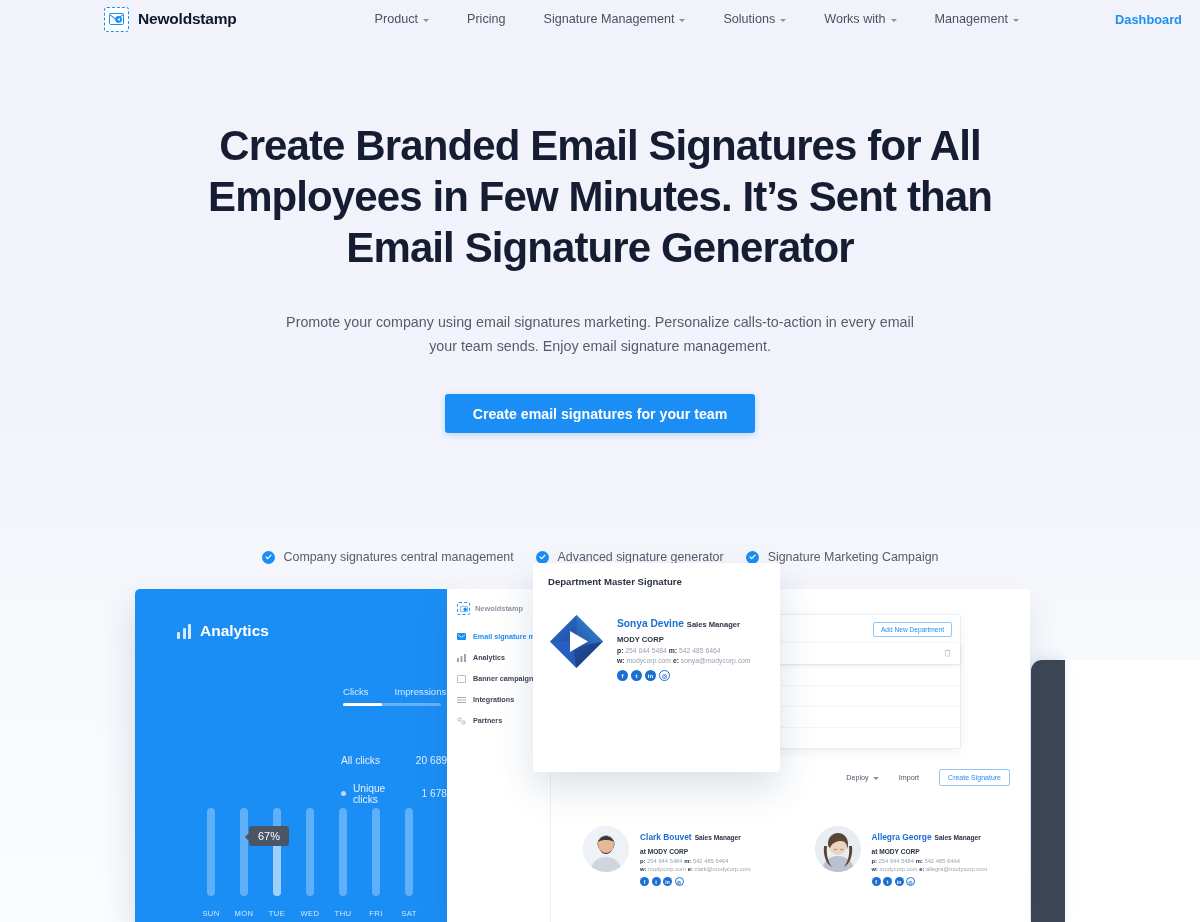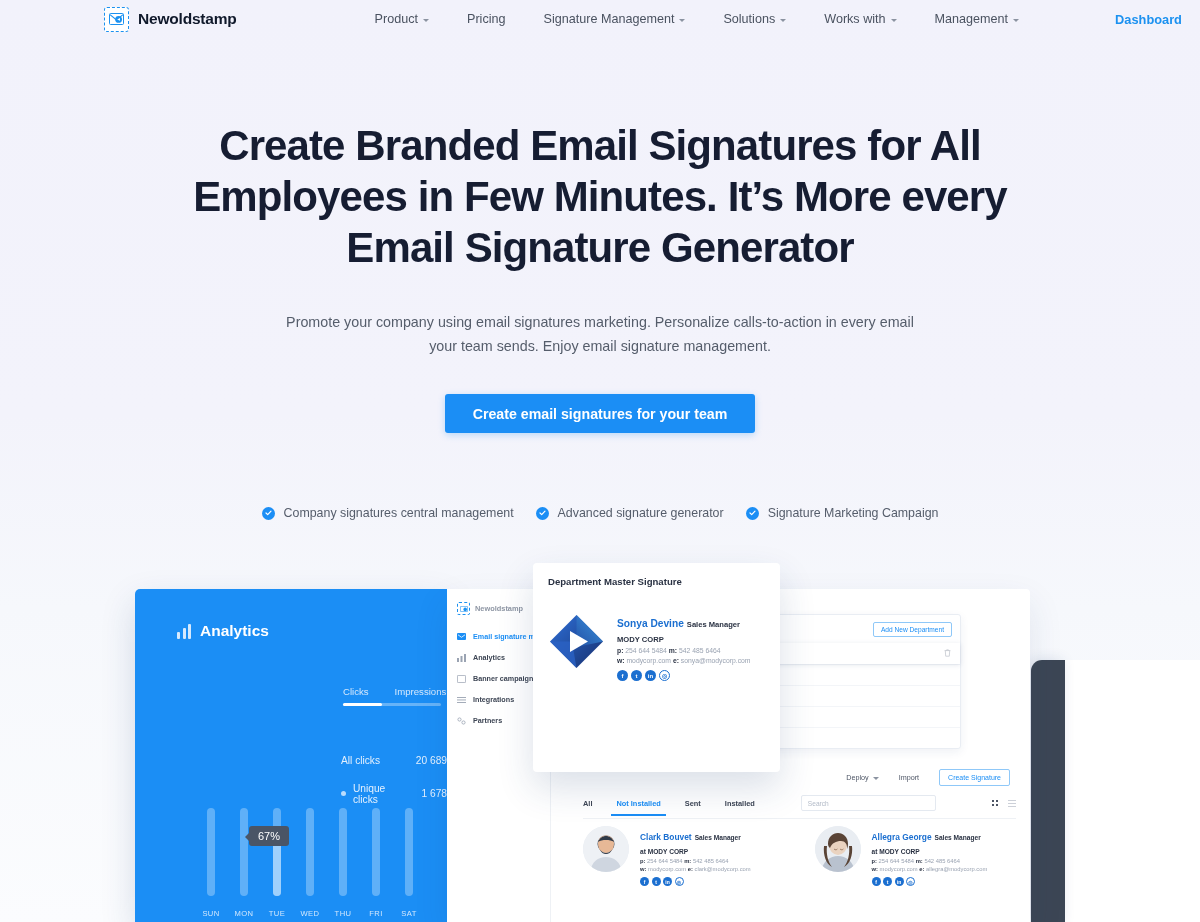--- a/index.html
+++ b/index.html
@@ -418,7 +418,7 @@
 </div>
 
 <section class="hero">
-  <h1>Create Branded Email Signatures for All Employees in Few Minutes. It’s More every Email Signature Generator</h1>
+  <h1>Create Branded Email Signatures for All Employees in Few Minutes. It’s Sent than Email Signature Generator</h1>
   <p class="hero-sub">Promote your company using email signatures marketing. Personalize calls-to-action in every email your team sends. Enjoy email signature management.</p>
   <button class="hero-btn">Create email signatures for your team</button>
 </section>

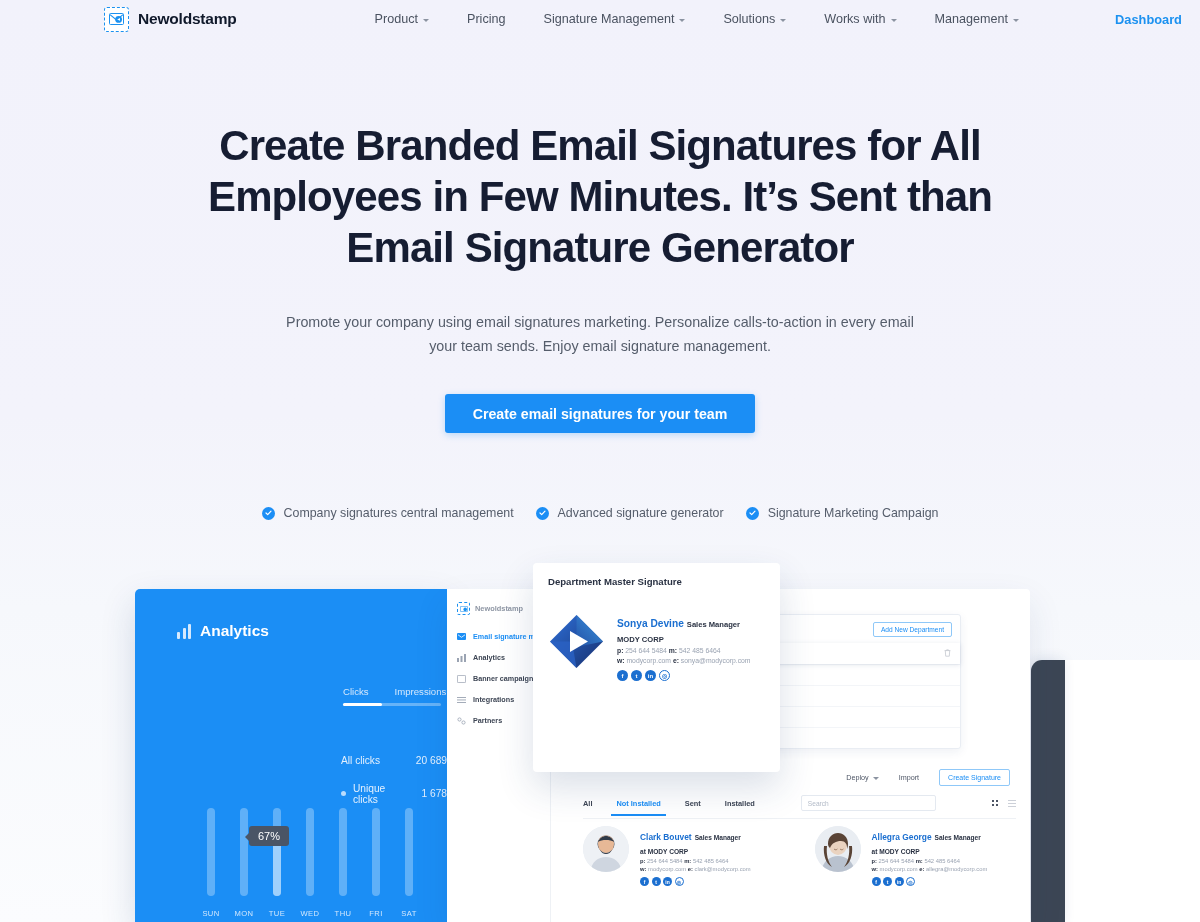--- a/index.html
+++ b/index.html
@@ -77,7 +77,7 @@
   
   .features {
     display: flex; justify-content: center; align-items: center;
-    gap: 22px; margin-top: 73px; position: relative; z-index: 10;
+    gap: 22px; margin-top: 117px; position: relative; z-index: 10;
   }
   .feature { display: flex; align-items: center; gap: 9px; }
   .feature-check {

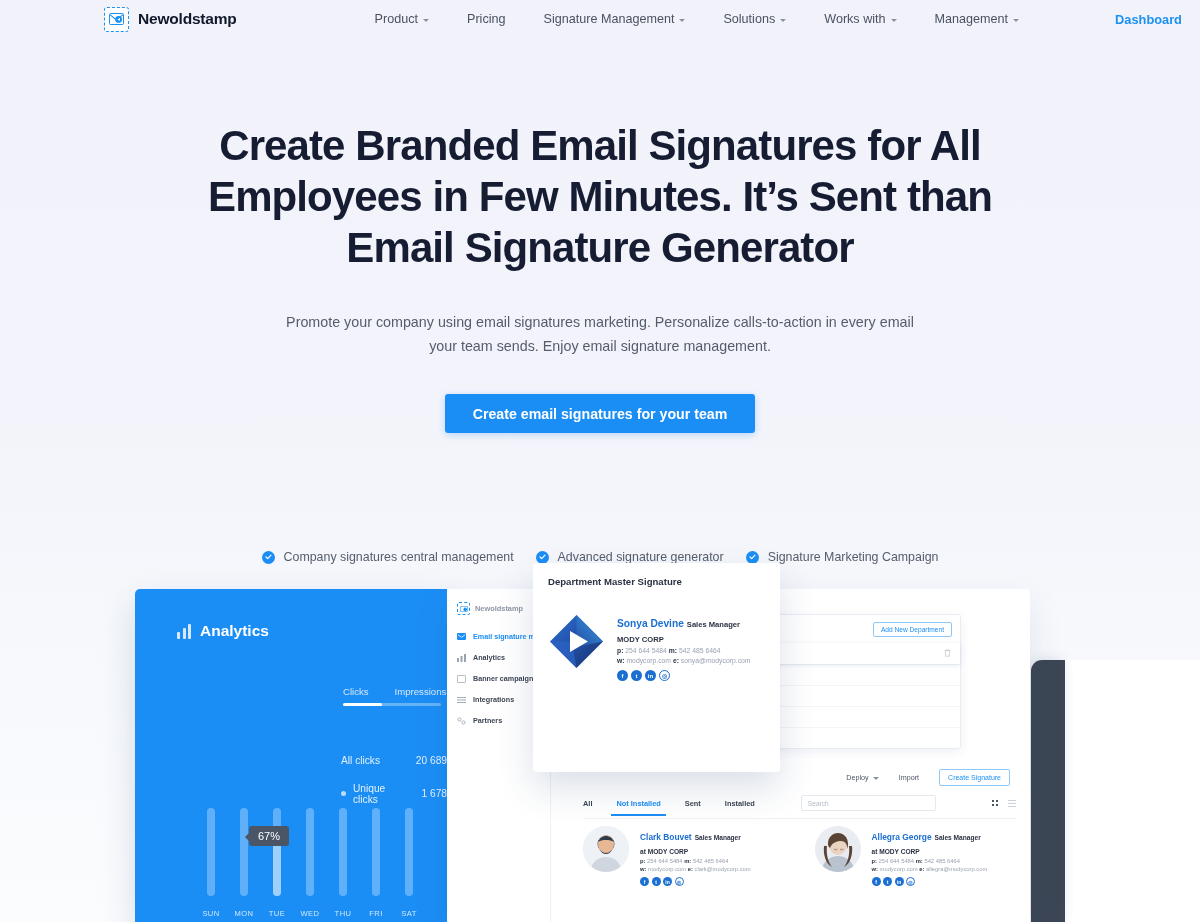--- a/index.html
+++ b/index.html
@@ -628,17 +628,6 @@
         <span class="tb-btn">Create Signature</span>
       </div>
 
-      <div class="dash-tabs">
-        <span class="dt">All</span>
-        <span class="dt active">Not Installed</span>
-        <span class="dt">Sent</span>
-        <span class="dt">Installed</span>
-        <span class="dash-search">Search</span>
-        <span class="view-icons">
-          <span class="vi-grid"></span>
-          <span class="vi-list"></span>
-        </span>
-      </div>
 
       <div class="sig-rows">
         <div class="sig-row">

